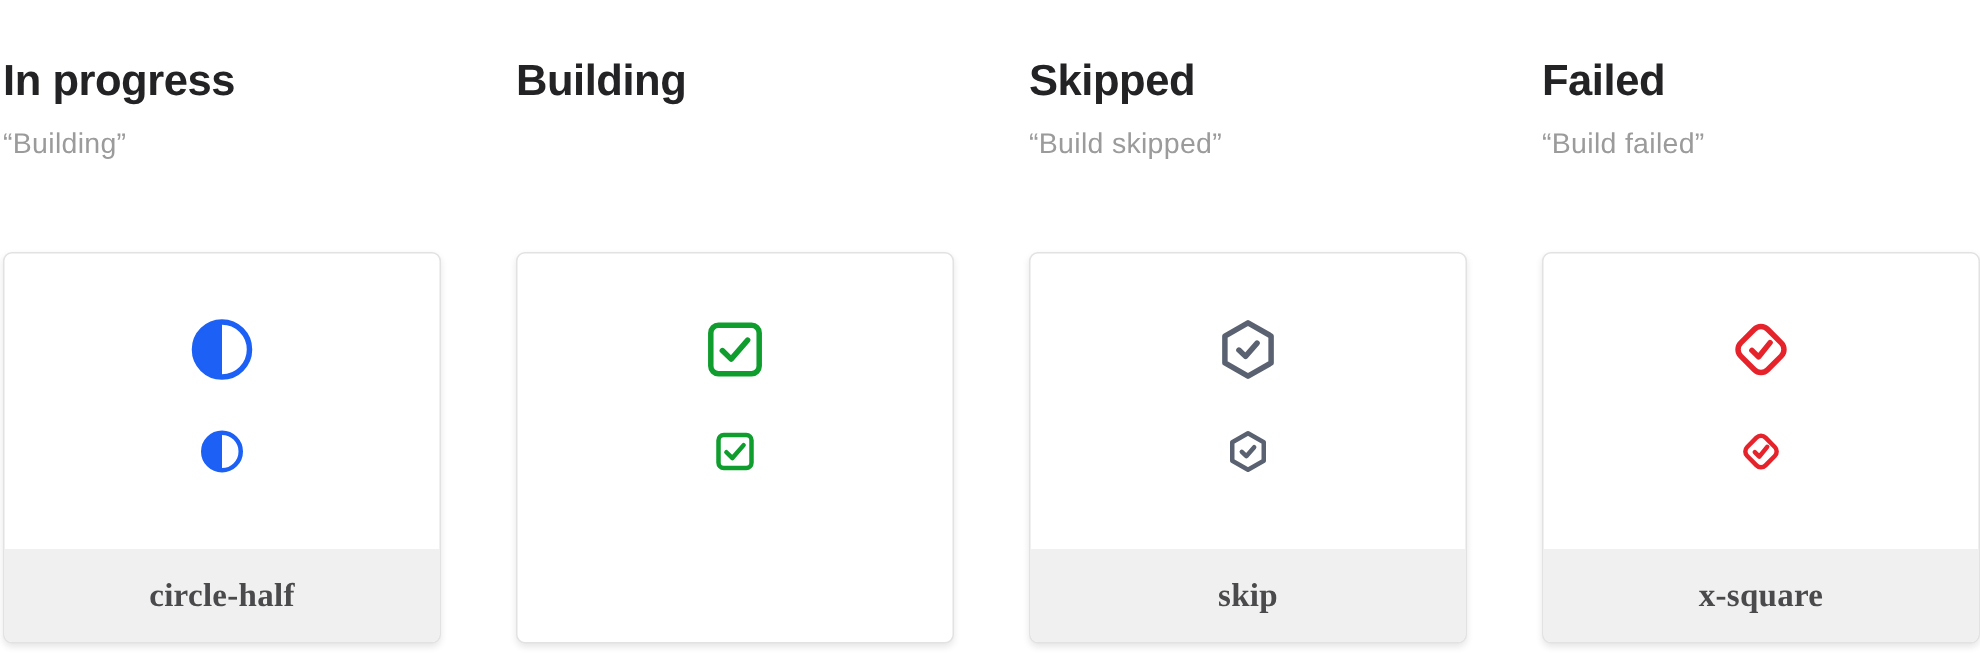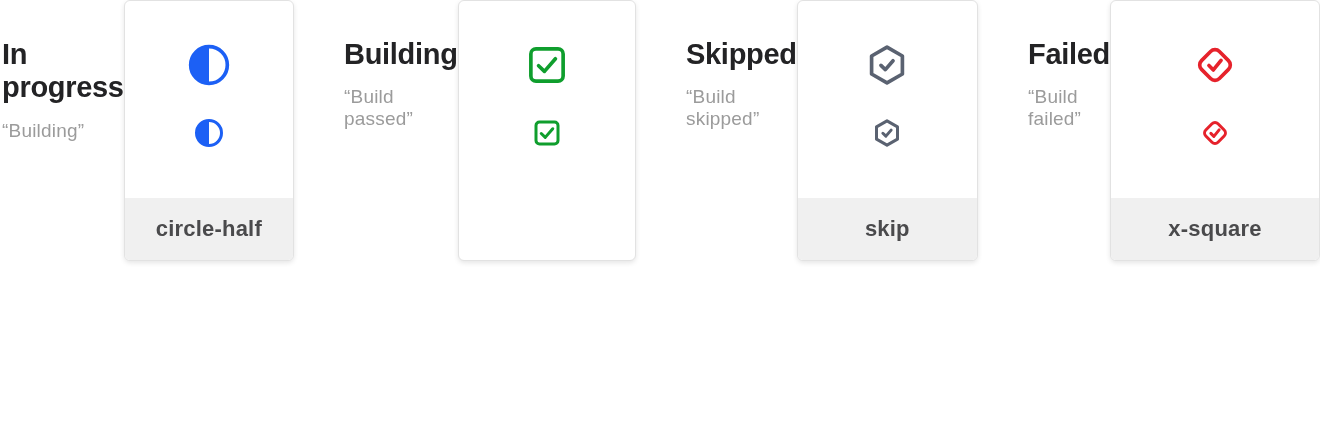--- a/index.html
+++ b/index.html
@@ -13,7 +13,7 @@
     display: flex; gap: 50px;
     padding-left: 2px;
   }
-  .col { width: 292px; display: flex; flex-direction: row; }
+  .col { width: 292px; display: flex; flex-direction: column; }
   .col-head { height: 168px; padding-top: 38px; }
   .col-title {
     font-size: 29px; font-weight: bold; color: #232325;

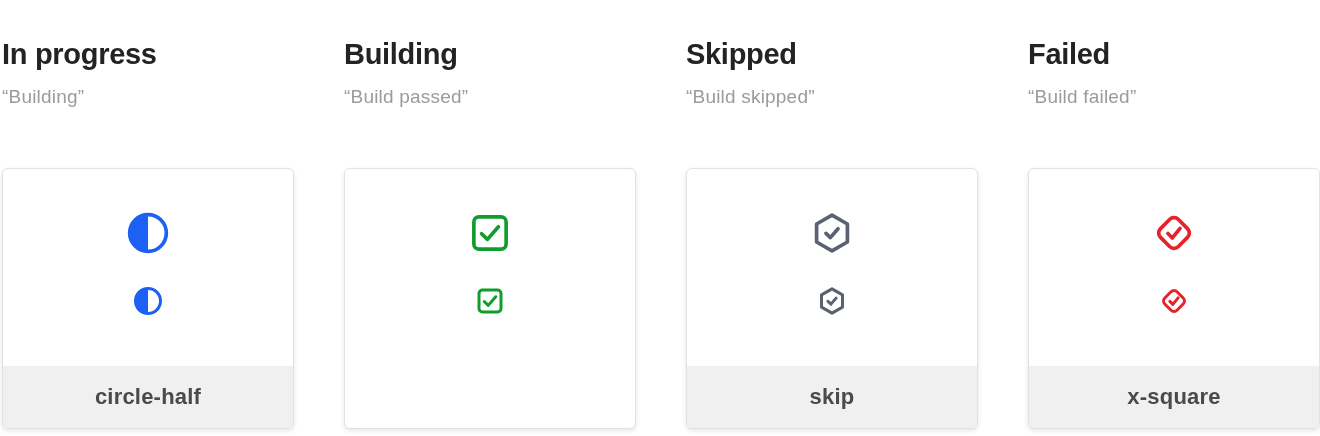--- a/index.html
+++ b/index.html
@@ -79,7 +79,6 @@
   <div class="col">
     <div class="col-head">
       <div class="col-title">Building</div>
-      <div class="col-quote">“Build passed”</div>
     </div>
     <div class="card">
       <div class="icon-area">

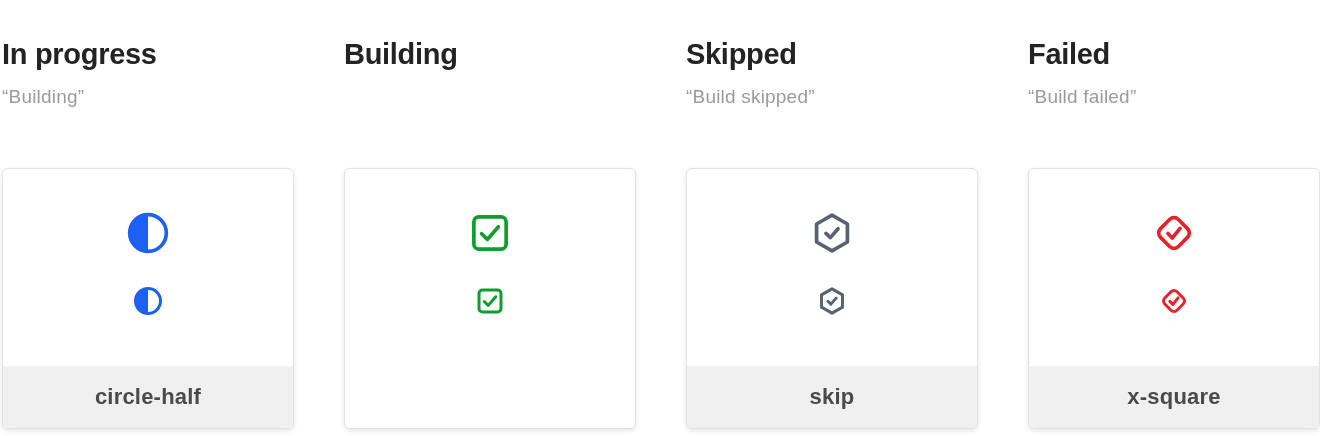--- a/index.html
+++ b/index.html
@@ -42,7 +42,7 @@
   .icon-sm { width: 30px; height: 30px; }
   .card-footer {
     height: 62px; background: #f0f0f0;
-    display: flex; align-items: center; justify-content: center;
+    display: flex; align-items: center; justify-content: center; font-family: Liberation Serif, serif;
   }
   .footer-label {
     font-size: 22px; font-weight: bold; color: #4a4a4c;

